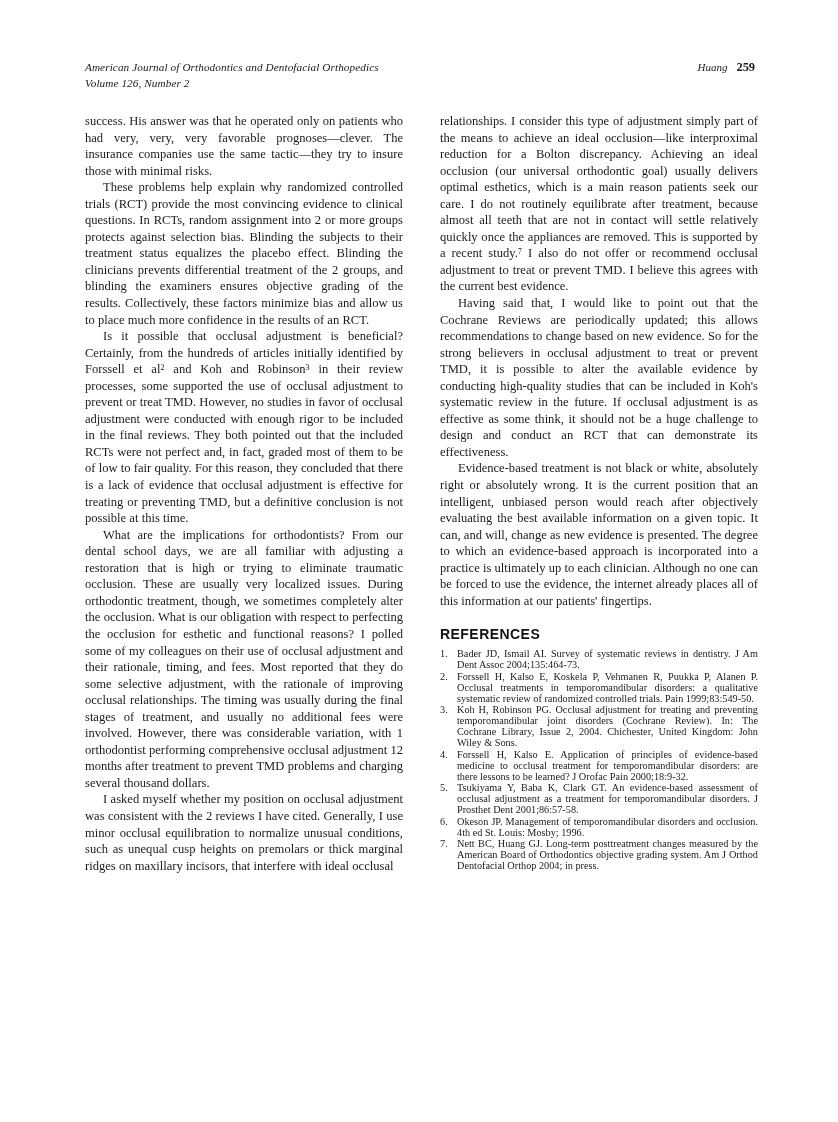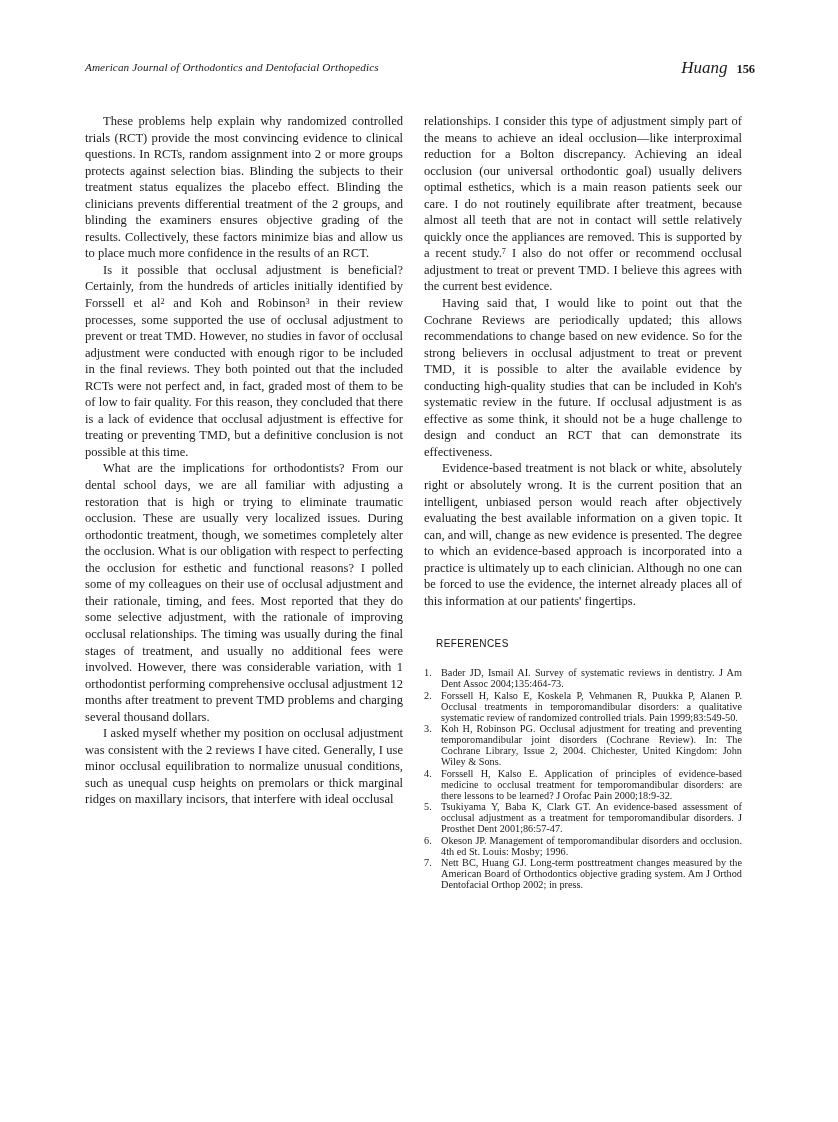--- a/index.html
+++ b/index.html
@@ -54,7 +54,7 @@
   }
   .runhead-author {
     font-style: italic;
-    font-size: 17px;
+    font-size: 11px;
   }
   .runhead-pageno {
     font-weight: bold;

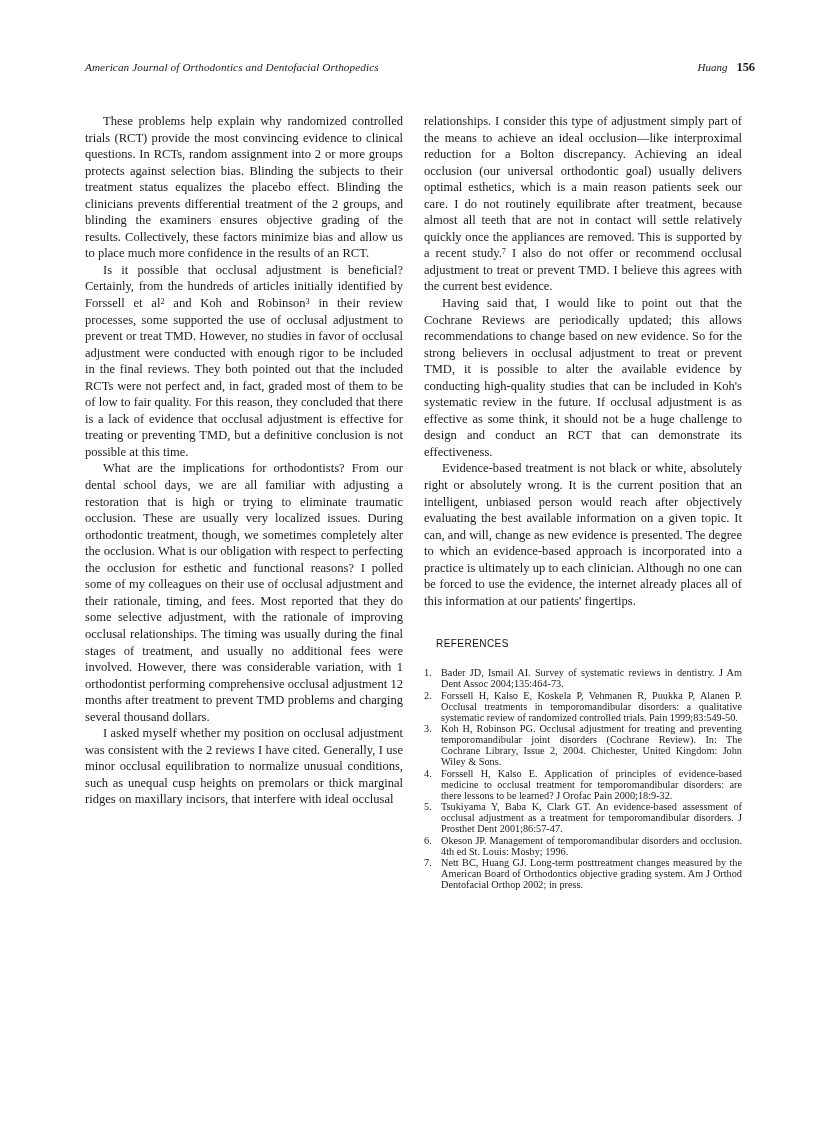--- a/index.html
+++ b/index.html
@@ -143,7 +143,7 @@
       <span>American Journal of Orthodontics and Dentofacial Orthopedics</span>
     </div>
     <div class="runhead-right">
-      <span class="runhead-author">Huang</span><span class="runhead-pageno">156</span>
+      <span class="runhead-author">Huang</span><span class="runhead-pageno">259</span>
     </div>
   </div>
 

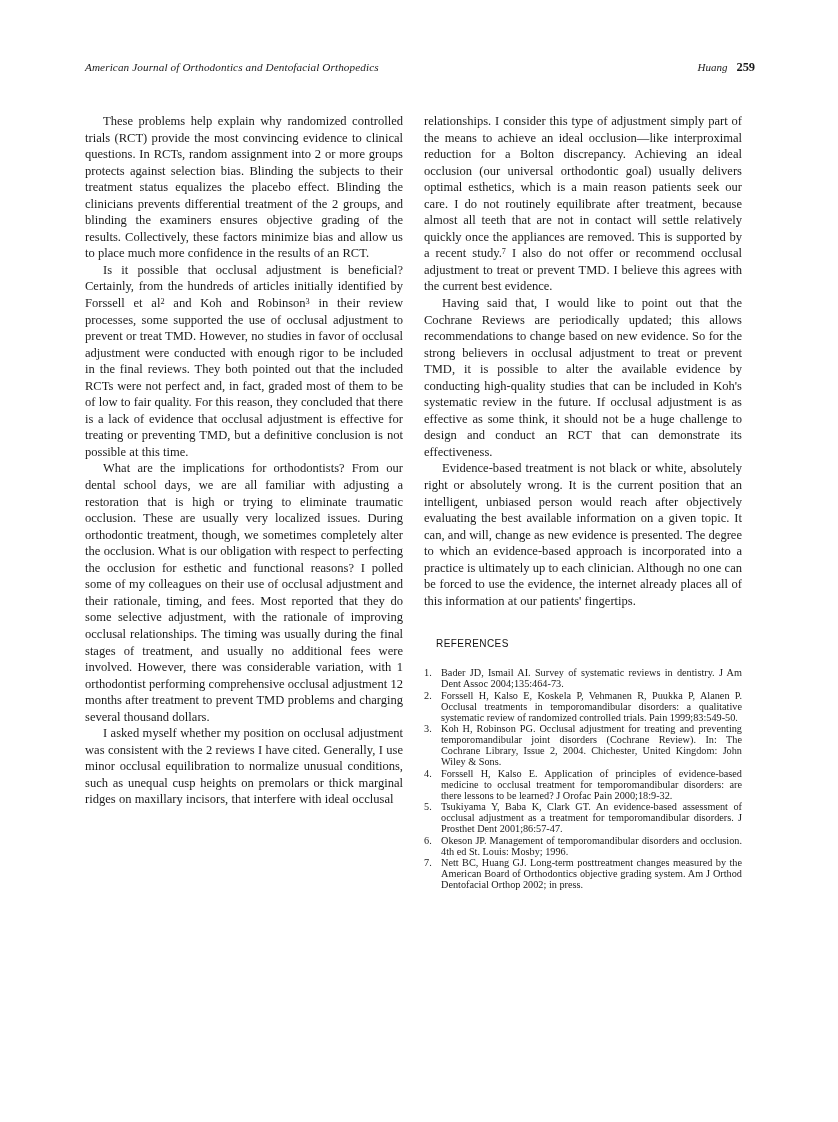--- a/index.html
+++ b/index.html
@@ -141,6 +141,7 @@
   <div class="runhead">
     <div class="runhead-left">
       <span>American Journal of Orthodontics and Dentofacial Orthopedics</span>
+      <span class="l2">Volume 126, Number 2</span>
     </div>
     <div class="runhead-right">
       <span class="runhead-author">Huang</span><span class="runhead-pageno">259</span>

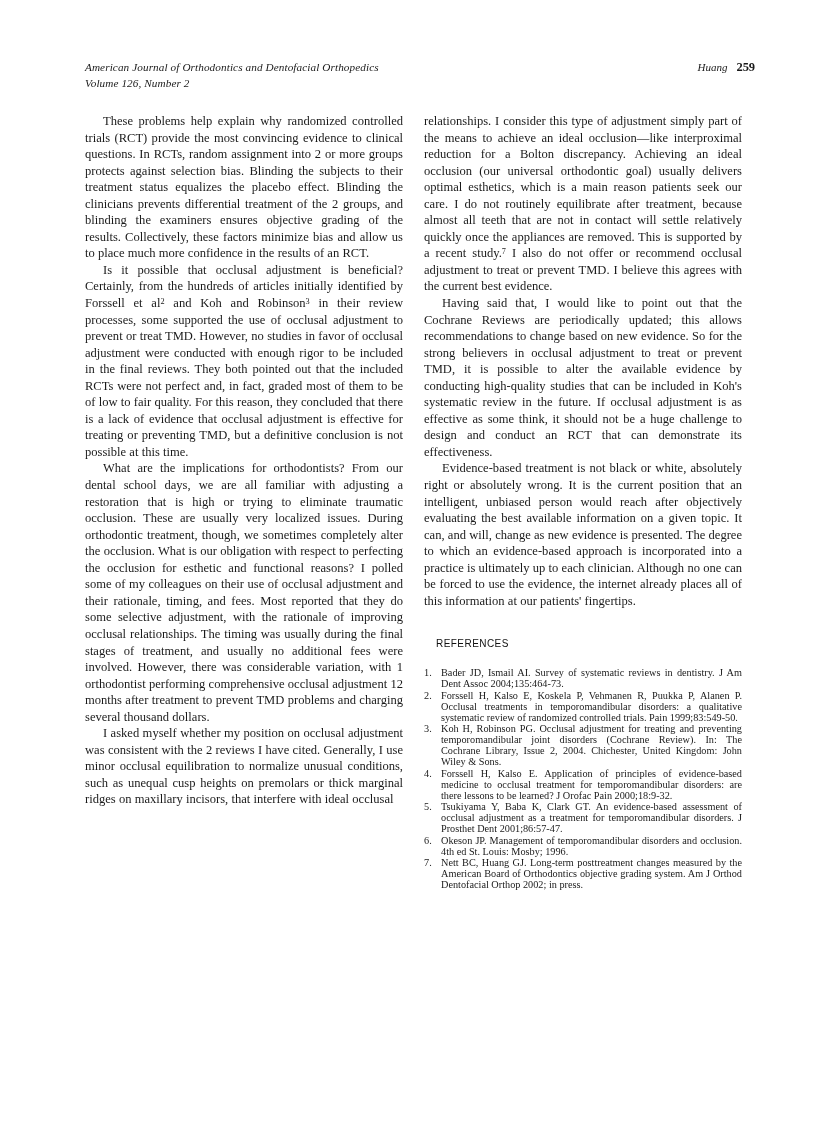--- a/index.html
+++ b/index.html
@@ -151,6 +151,7 @@
   <div class="columns">
 
     <div class="col col-left">
+      <p class="body first">success. His answer was that he operated only on patients who had very, very, very favorable prognoses—clever. The insurance companies use the same tactic—they try to insure those with minimal risks.</p>
       <p class="body">These problems help explain why randomized controlled trials (RCT) provide the most convincing evidence to clinical questions. In RCTs, random assignment into 2 or more groups protects against selection bias. Blinding the subjects to their treatment status equalizes the placebo effect. Blinding the clinicians prevents differential treatment of the 2 groups, and blinding the examiners ensures objective grading of the results. Collectively, these factors minimize bias and allow us to place much more confidence in the results of an RCT.</p>
       <p class="body"><span>Is it possible that occlusal adjustment is beneficial? Certainly, from the hundreds of articles initially identified by Forssell et al</span><sup>2</sup><span> and Koh and Robinson</span><sup>3</sup><span> in their review processes, some supported the use of occlusal adjustment to prevent or treat TMD. However, no studies in favor of occlusal adjustment were conducted with enough rigor to be included in the final reviews. They both pointed out that the included RCTs were not perfect and, in fact, graded most of them to be of low to fair quality. For this reason, they concluded that there is a lack of evidence that occlusal adjustment is effective for treating or preventing TMD, but a definitive conclusion is not possible at this time.</span></p>
       <p class="body">What are the implications for orthodontists? From our dental school days, we are all familiar with adjusting a restoration that is high or trying to eliminate traumatic occlusion. These are usually very localized issues. During orthodontic treatment, though, we sometimes completely alter the occlusion. What is our obligation with respect to perfecting the occlusion for esthetic and functional reasons? I polled some of my colleagues on their use of occlusal adjustment and their rationale, timing, and fees. Most reported that they do some selective adjustment, with the rationale of improving occlusal relationships. The timing was usually during the final stages of treatment, and usually no additional fees were involved. However, there was considerable variation, with 1 orthodontist performing comprehensive occlusal adjustment 12 months after treatment to prevent TMD problems and charging several thousand dollars.</p>

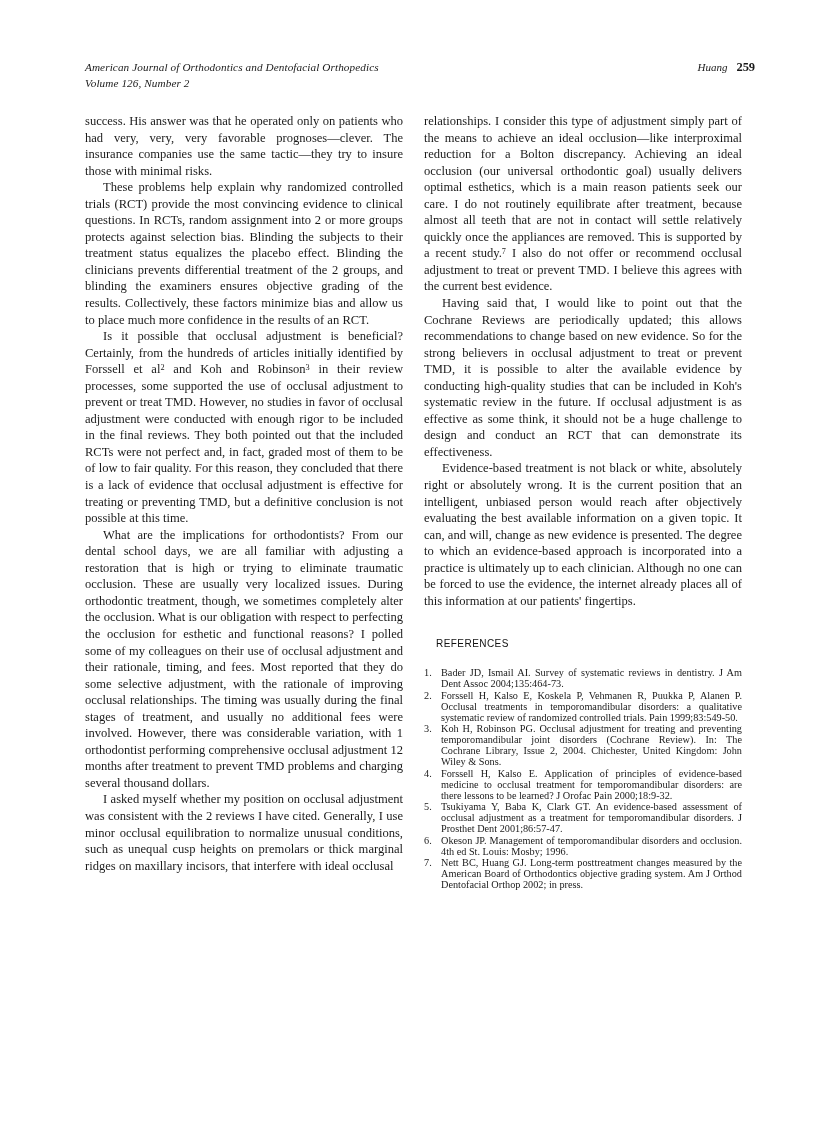--- a/index.html
+++ b/index.html
@@ -76,7 +76,7 @@
     width: 318px;
   }
   .col-left  { left: 0; }
-  .col-right { left: 339px; }
+  .col-right { left: 355px; }
 
   p.body {
     margin: 0;

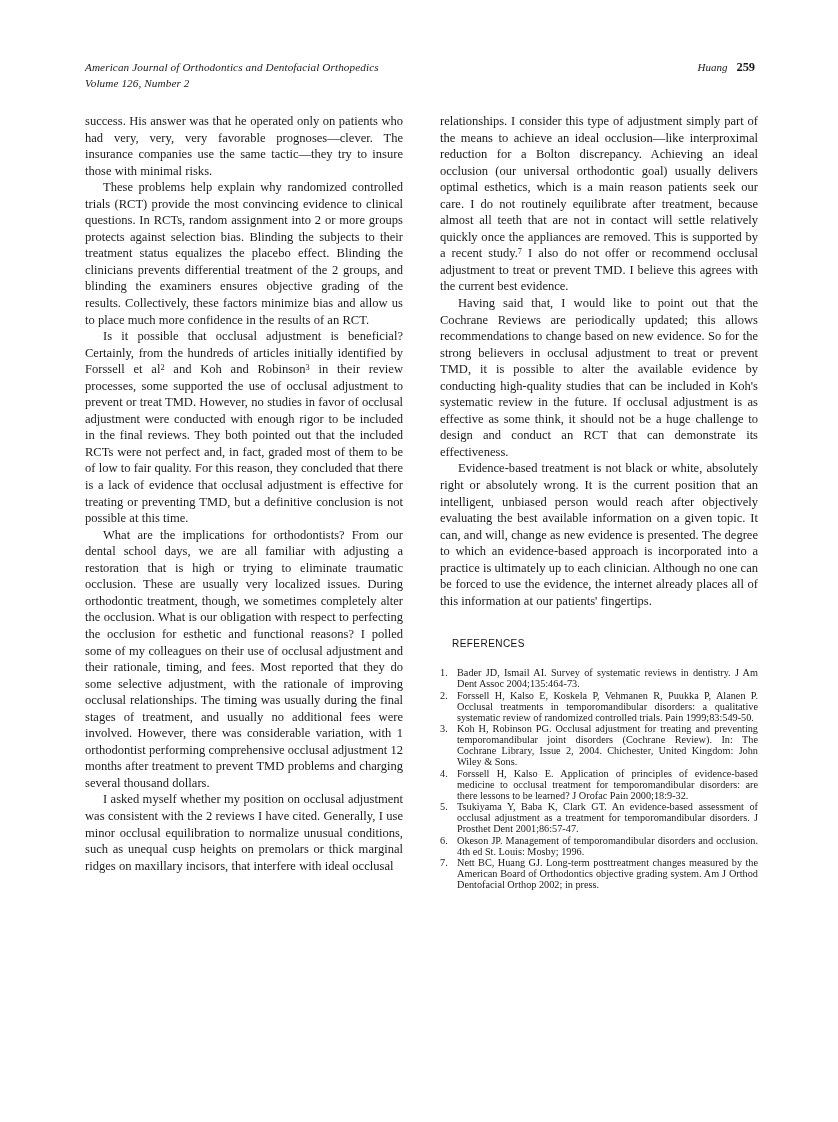--- a/index.html
+++ b/index.html
@@ -98,10 +98,10 @@
 
   
   .refs-head {
-    margin: 12px;
+    margin: 0;
     font-family: "Liberation Sans", "DejaVu Sans", sans-serif;
-    font-weight: normal;
-    font-size: 10px;
+    font-weight: bold;
+    font-size: 14px;
     letter-spacing: 0.45px;
     padding-top: 17px;
     padding-bottom: 6px;

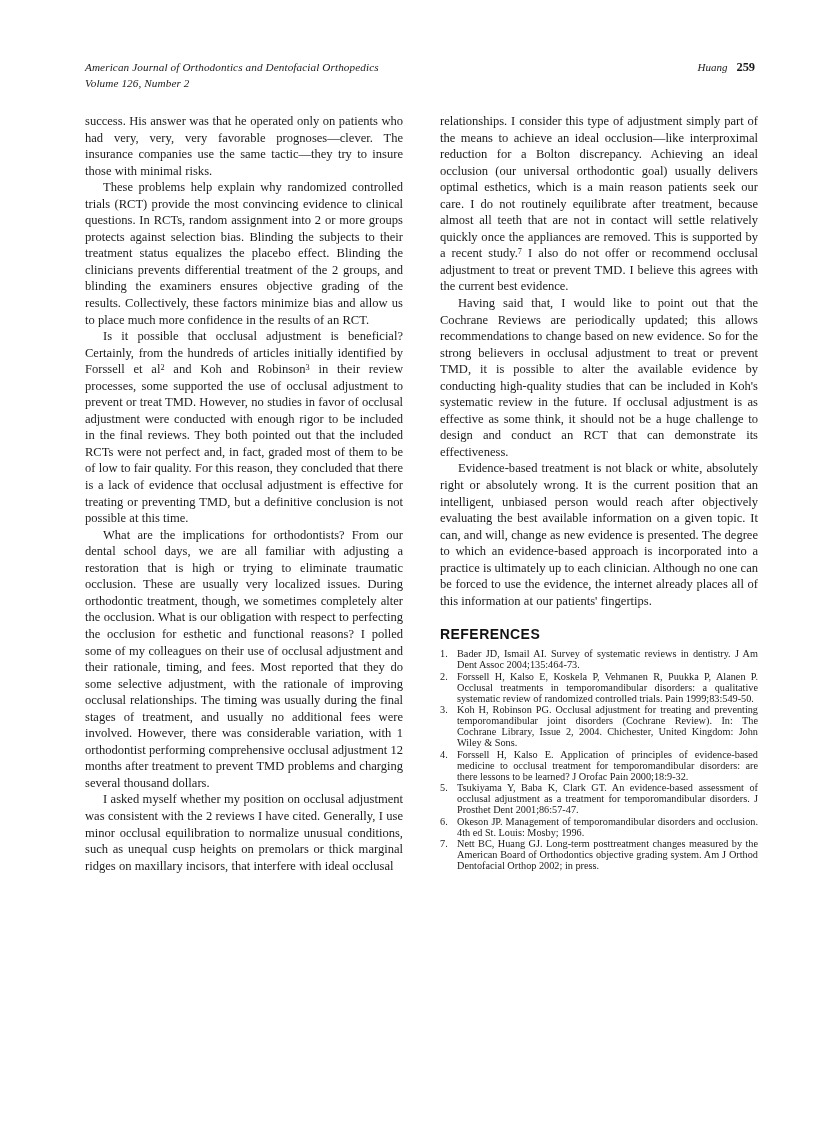--- a/index.html
+++ b/index.html
@@ -169,7 +169,7 @@
         <li>Forssell H, Kalso E, Koskela P, Vehmanen R, Puukka P, Alanen P. Occlusal treatments in temporomandibular disorders: a qualitative systematic review of randomized controlled trials. Pain 1999;83:549-50.</li>
         <li>Koh H, Robinson PG. Occlusal adjustment for treating and preventing temporomandibular joint disorders (Cochrane Review). In: The Cochrane Library, Issue 2, 2004. Chichester, United Kingdom: John Wiley &amp; Sons.</li>
         <li>Forssell H, Kalso E. Application of principles of evidence-based medicine to occlusal treatment for temporomandibular disorders: are there lessons to be learned? J Orofac Pain 2000;18:9-32.</li>
-        <li>Tsukiyama Y, Baba K, Clark GT. An evidence-based assessment of occlusal adjustment as a treatment for temporomandibular disorders. J Prosthet Dent 2001;86:57-47.</li>
+        <li>Tsukiyama Y, Baba K, Clark GT. An evidence-based assessment of occlusal adjustment as a treatment for temporomandibular disorders. J Prosthet Dent 2001;86:57-58.</li>
         <li>Okeson JP. Management of temporomandibular disorders and occlusion. 4th ed St. Louis: Mosby; 1996.</li>
         <li>Nett BC, Huang GJ. Long-term posttreatment changes measured by the American Board of Orthodontics objective grading system. Am J Orthod Dentofacial Orthop 2002; in press.</li>
       </ol>

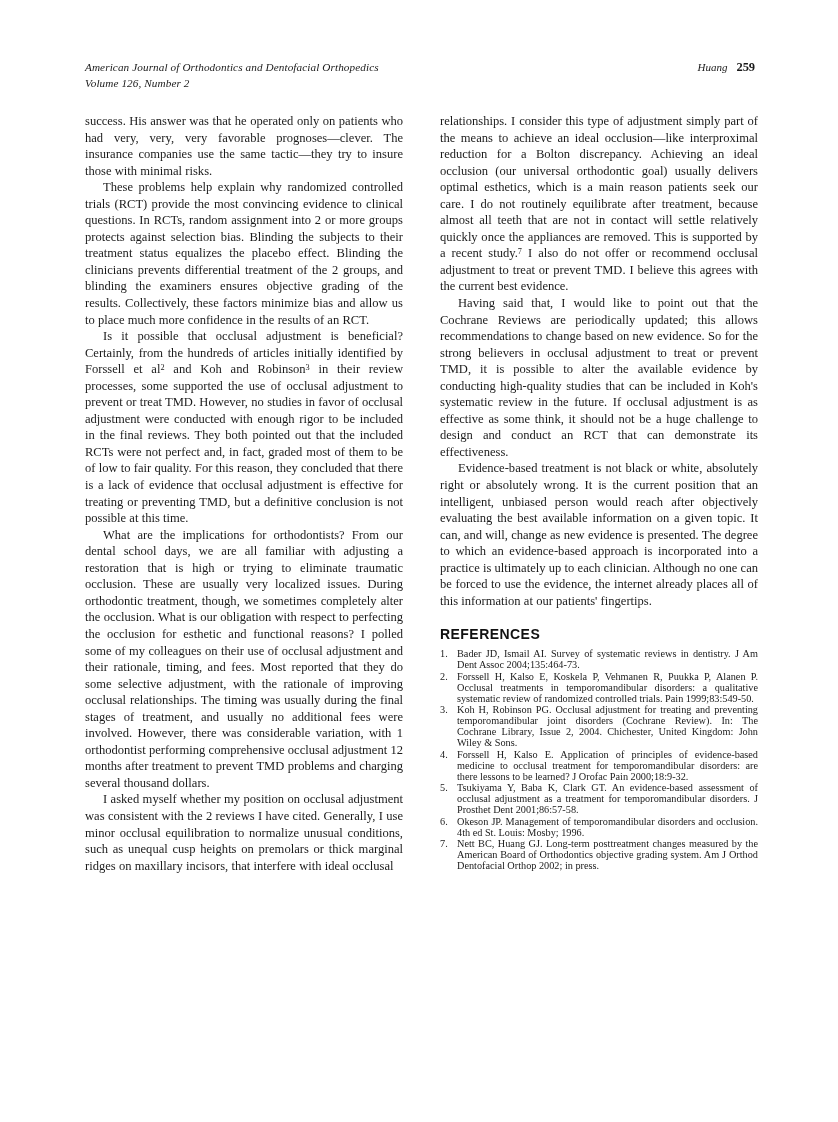--- a/index.html
+++ b/index.html
@@ -171,7 +171,7 @@
         <li>Forssell H, Kalso E. Application of principles of evidence-based medicine to occlusal treatment for temporomandibular disorders: are there lessons to be learned? J Orofac Pain 2000;18:9-32.</li>
         <li>Tsukiyama Y, Baba K, Clark GT. An evidence-based assessment of occlusal adjustment as a treatment for temporomandibular disorders. J Prosthet Dent 2001;86:57-58.</li>
         <li>Okeson JP. Management of temporomandibular disorders and occlusion. 4th ed St. Louis: Mosby; 1996.</li>
-        <li>Nett BC, Huang GJ. Long-term posttreatment changes measured by the American Board of Orthodontics objective grading system. Am J Orthod Dentofacial Orthop 2002; in press.</li>
+        <li>Nett BC, Huang GJ. Long-term posttreatment changes measured by the American Board of Orthodontics objective grading system. Am J Orthod Dentofacial Orthop 2004; in press.</li>
       </ol>
     </div>
 

